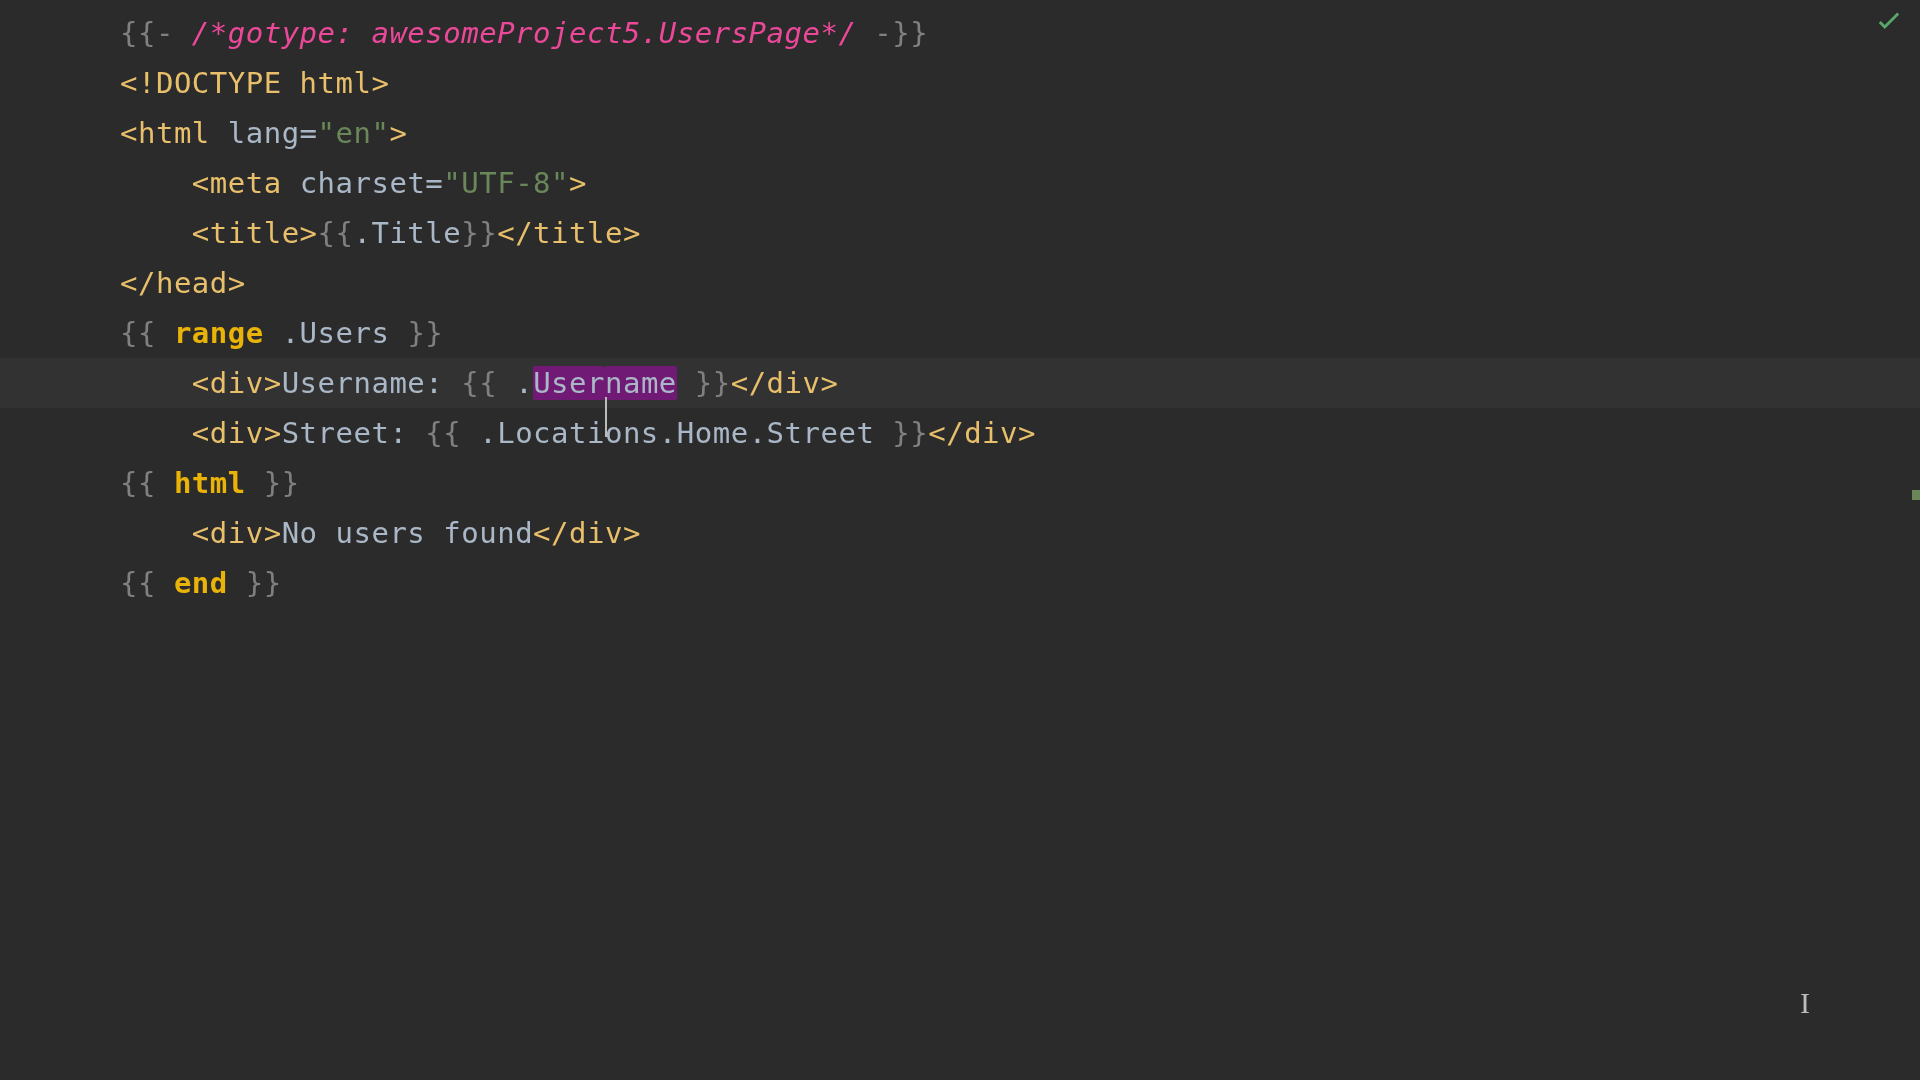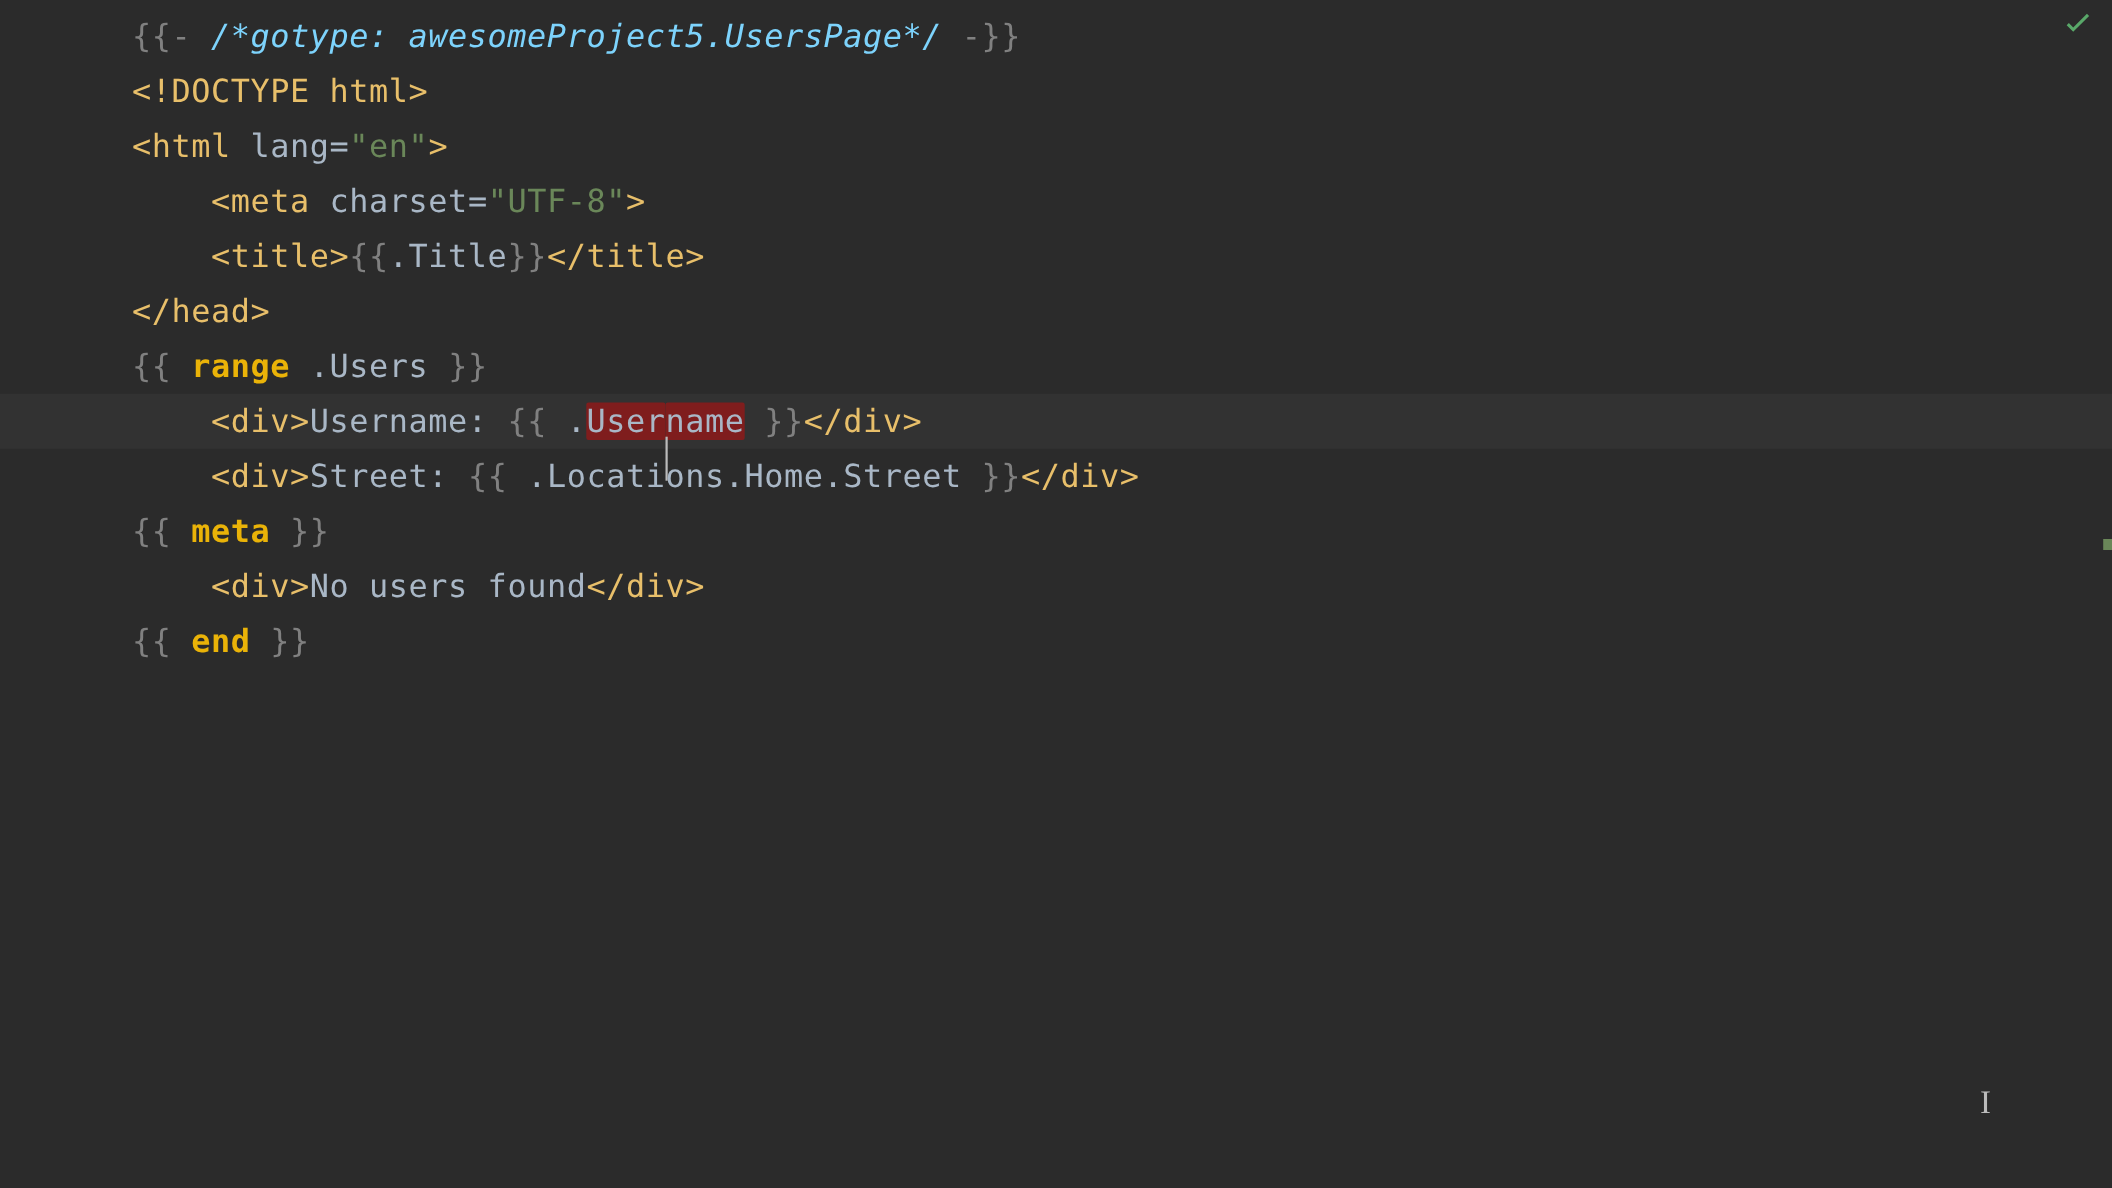--- a/index.html
+++ b/index.html
@@ -33,7 +33,7 @@
   }
   .tag       { color: #e8bf6a; }
   .delim     { color: #808080; }
-  .comment   { color: #7dd3fc; font-style: italic; }
+  .comment   { color: #ec4899; font-style: italic; }
   .keyword   { color: #eab308; font-weight: bold; }
   .str       { color: #6a8759; }
   .attr      { color: #a9b7c6; }

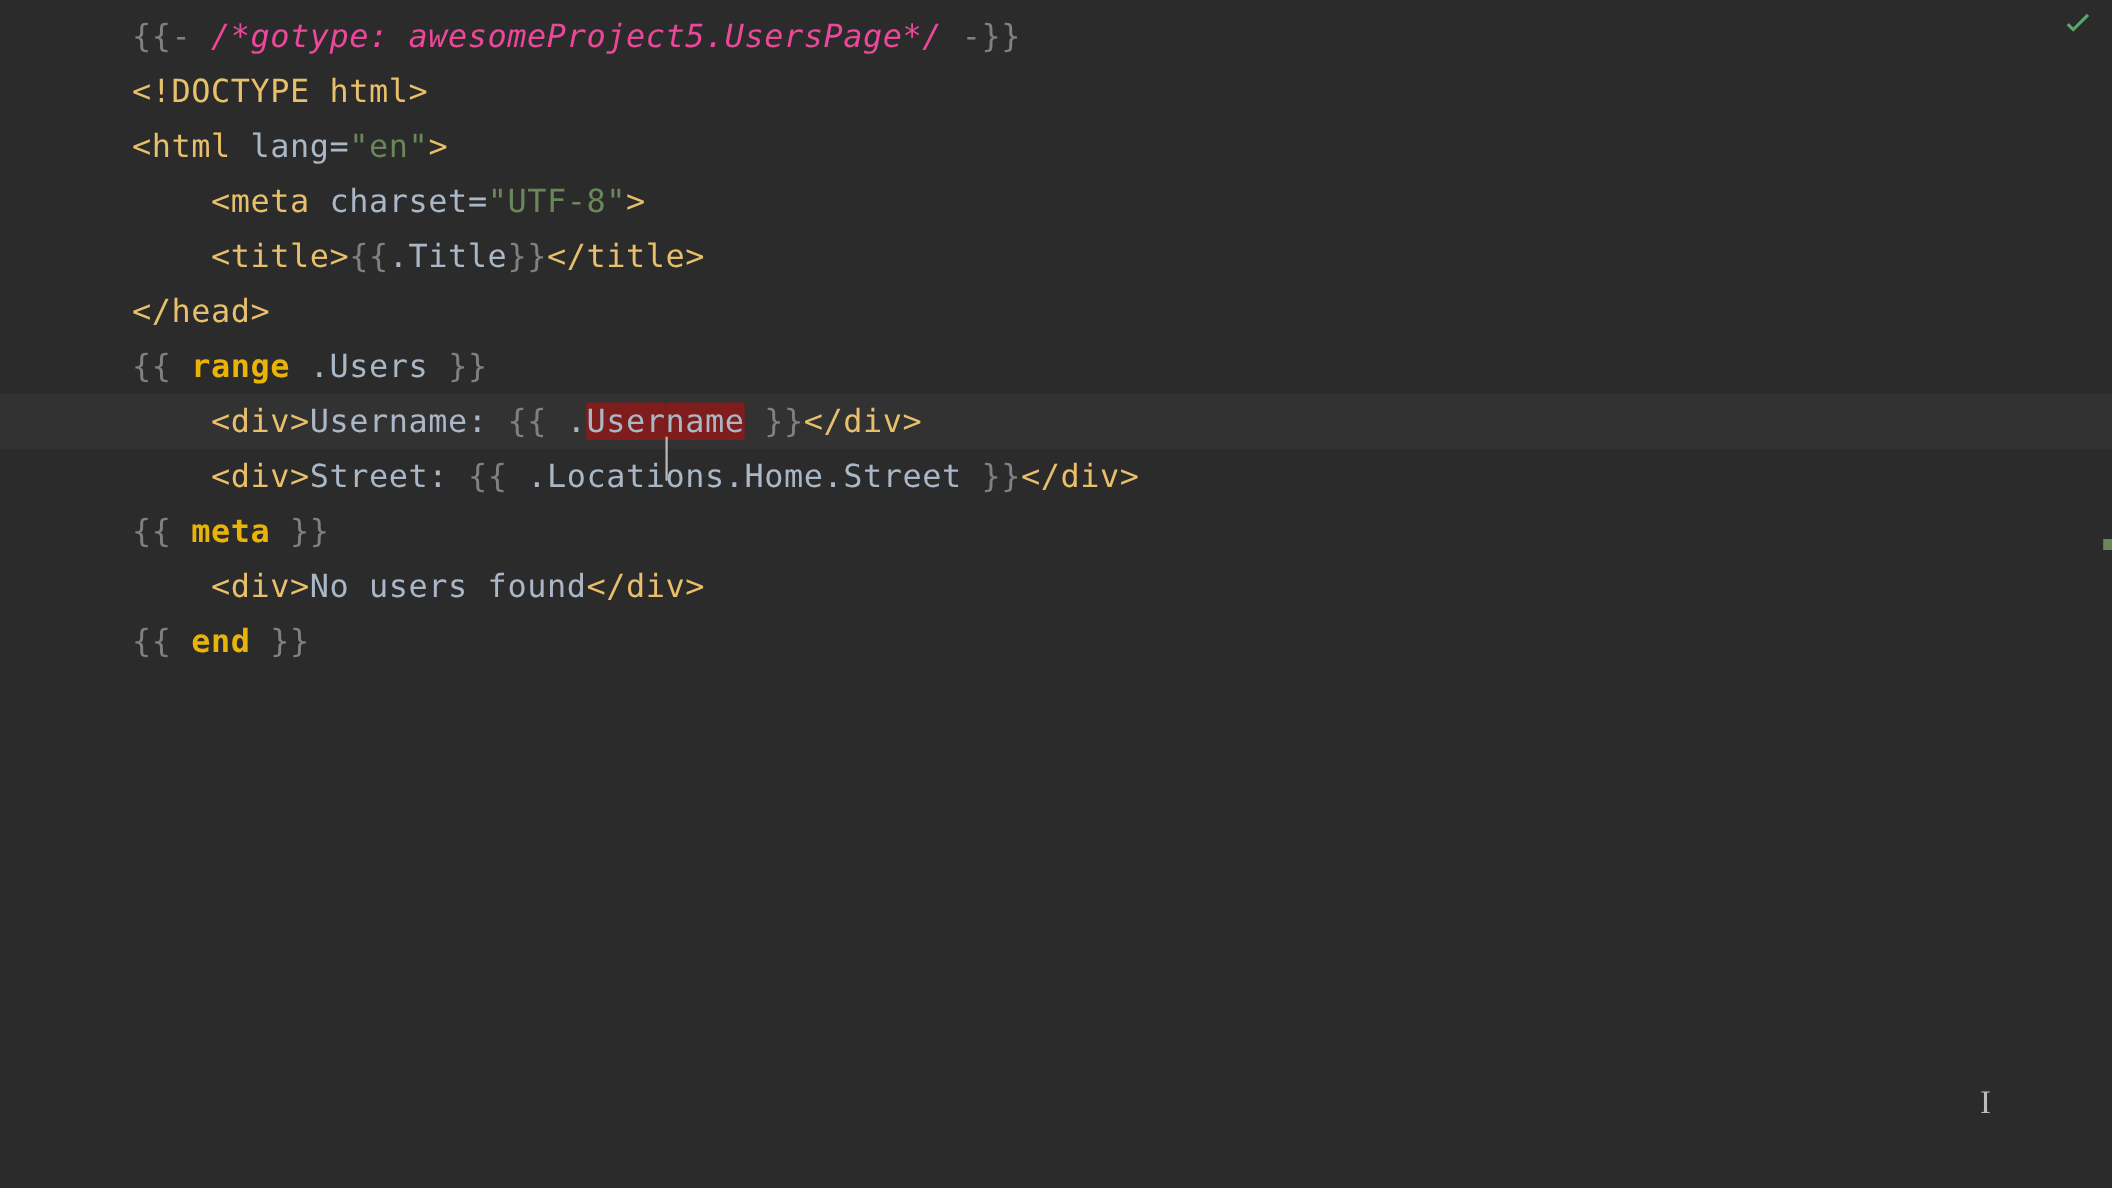--- a/index.html
+++ b/index.html
@@ -40,7 +40,7 @@
   .txt       { color: #a9b7c6; }
   .ident     { color: #a9b7c6; }
   .selword {
-    background: #7f1d1d;
+    background: #701a75;
     border-radius: 2px;
   }
   .caret {

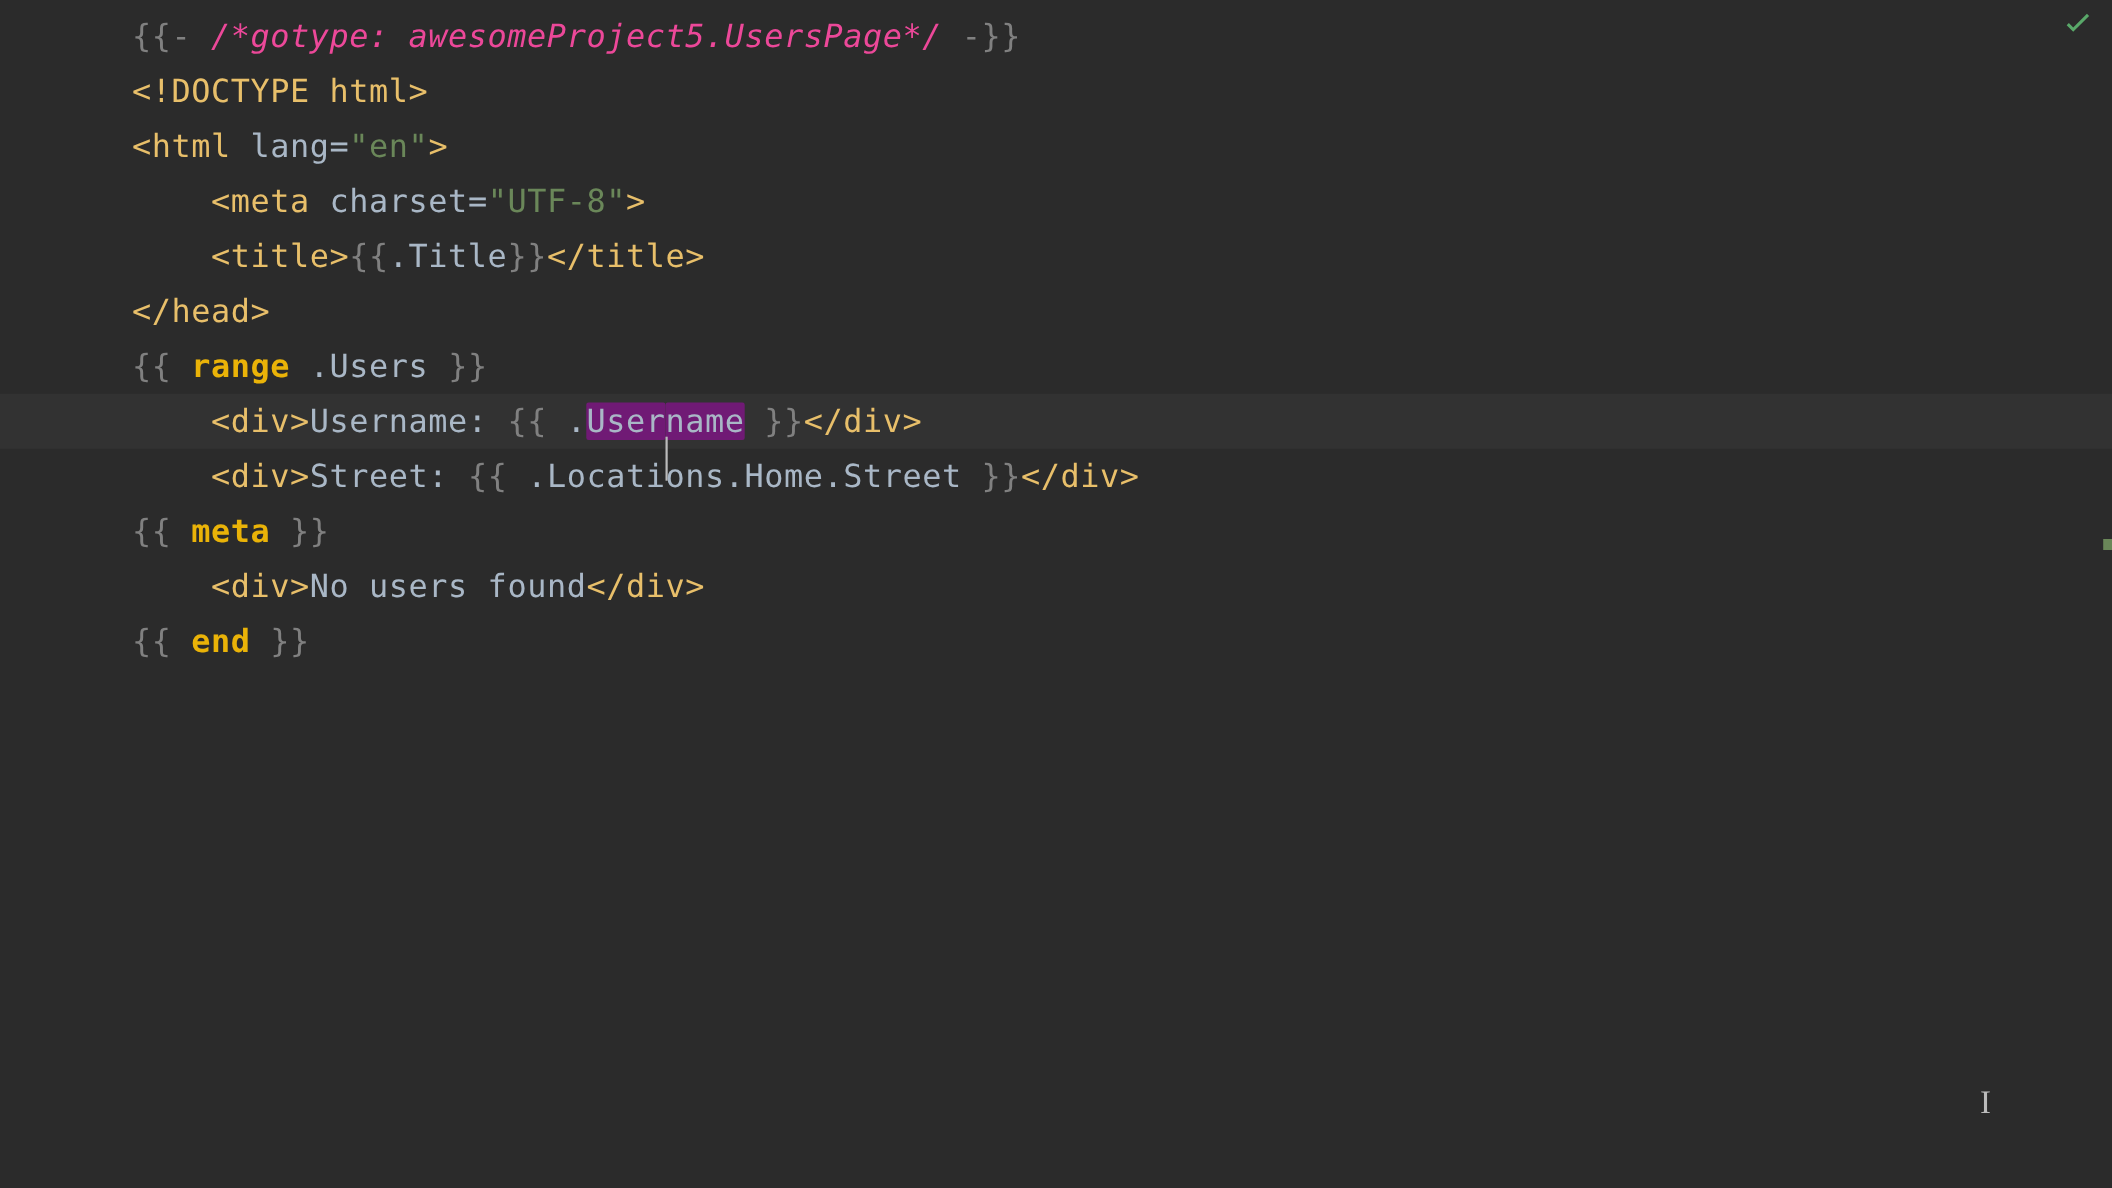--- a/index.html
+++ b/index.html
@@ -116,7 +116,7 @@
 
   <div class="line"><span class="txt">    </span><span class="tag">&lt;div&gt;</span><span class="txt">Street: </span><span class="delim">{{ </span><span class="ident">.Locations.Home.Street </span><span class="delim">}}</span><span class="tag">&lt;/div&gt;</span></div>
 
-  <div class="line"><span class="delim">{{ </span><span class="keyword">meta</span><span class="txt"> </span><span class="delim">}}</span></div>
+  <div class="line"><span class="delim">{{ </span><span class="keyword">html</span><span class="txt"> </span><span class="delim">}}</span></div>
 
   <div class="line"><span class="txt">    </span><span class="tag">&lt;div&gt;</span><span class="txt">No users found</span><span class="tag">&lt;/div&gt;</span></div>
 

